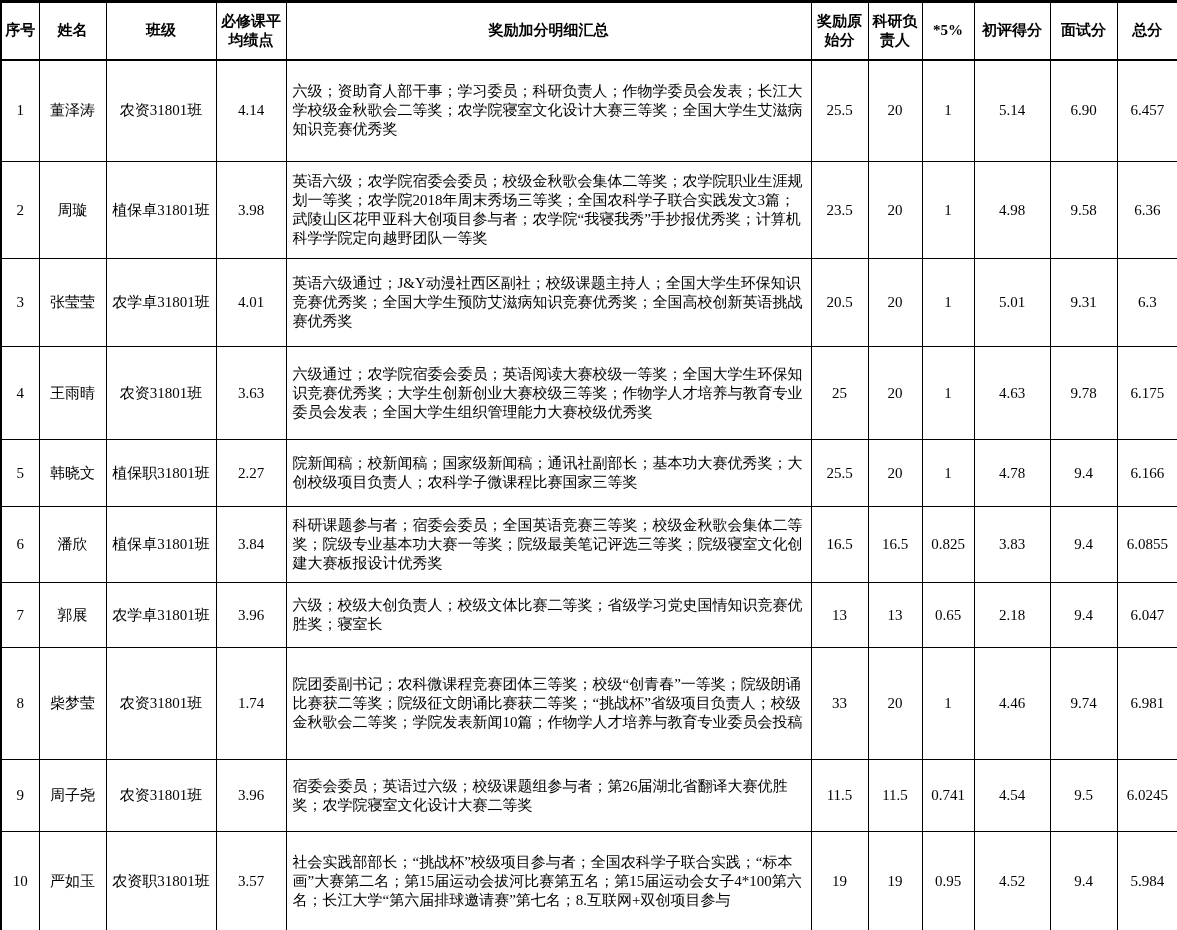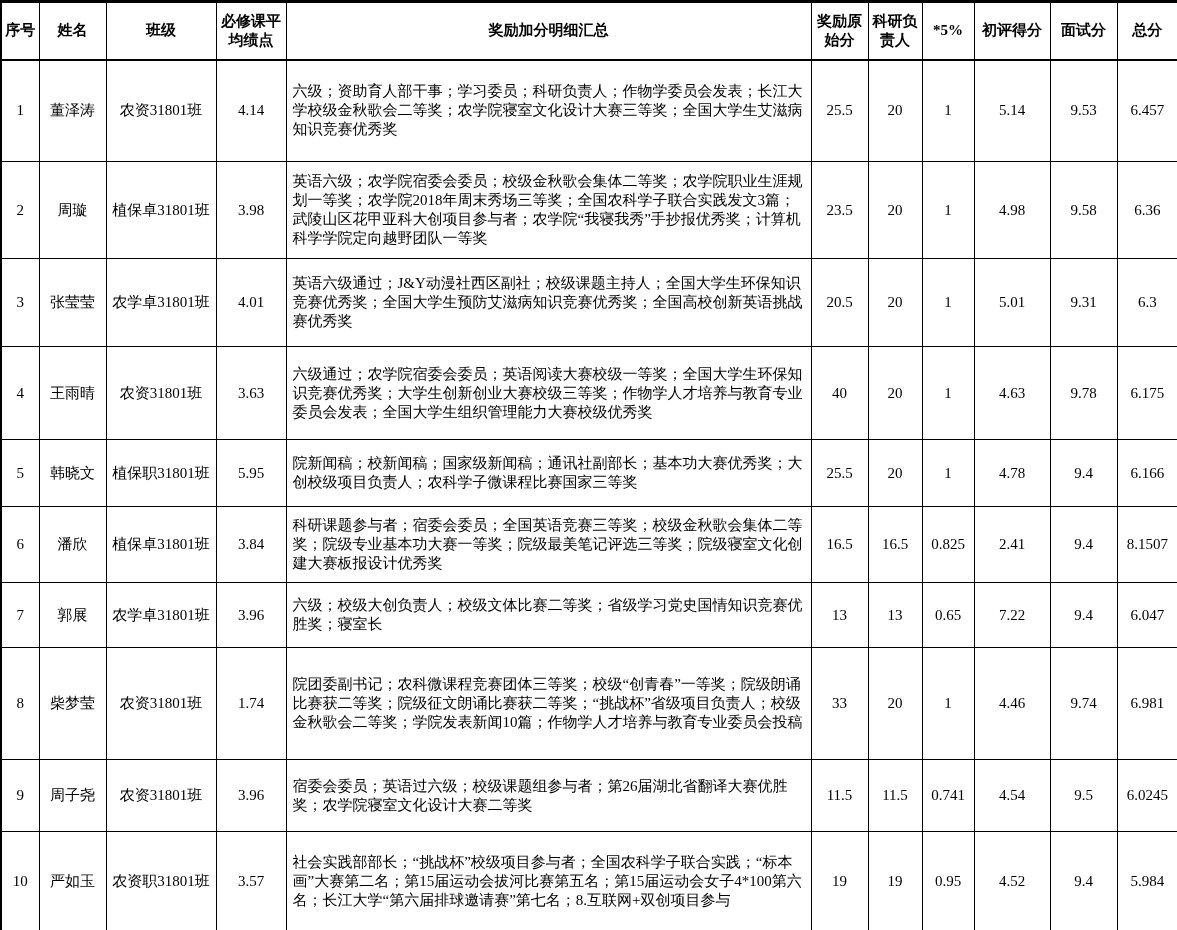--- a/index.html
+++ b/index.html
@@ -88,7 +88,7 @@
           <td>20</td>
           <td>1</td>
           <td>5.14</td>
-          <td>9.53</td>
+          <td>6.90</td>
           <td>6.457</td>
         </tr>
         <tr style="height: 97px;">

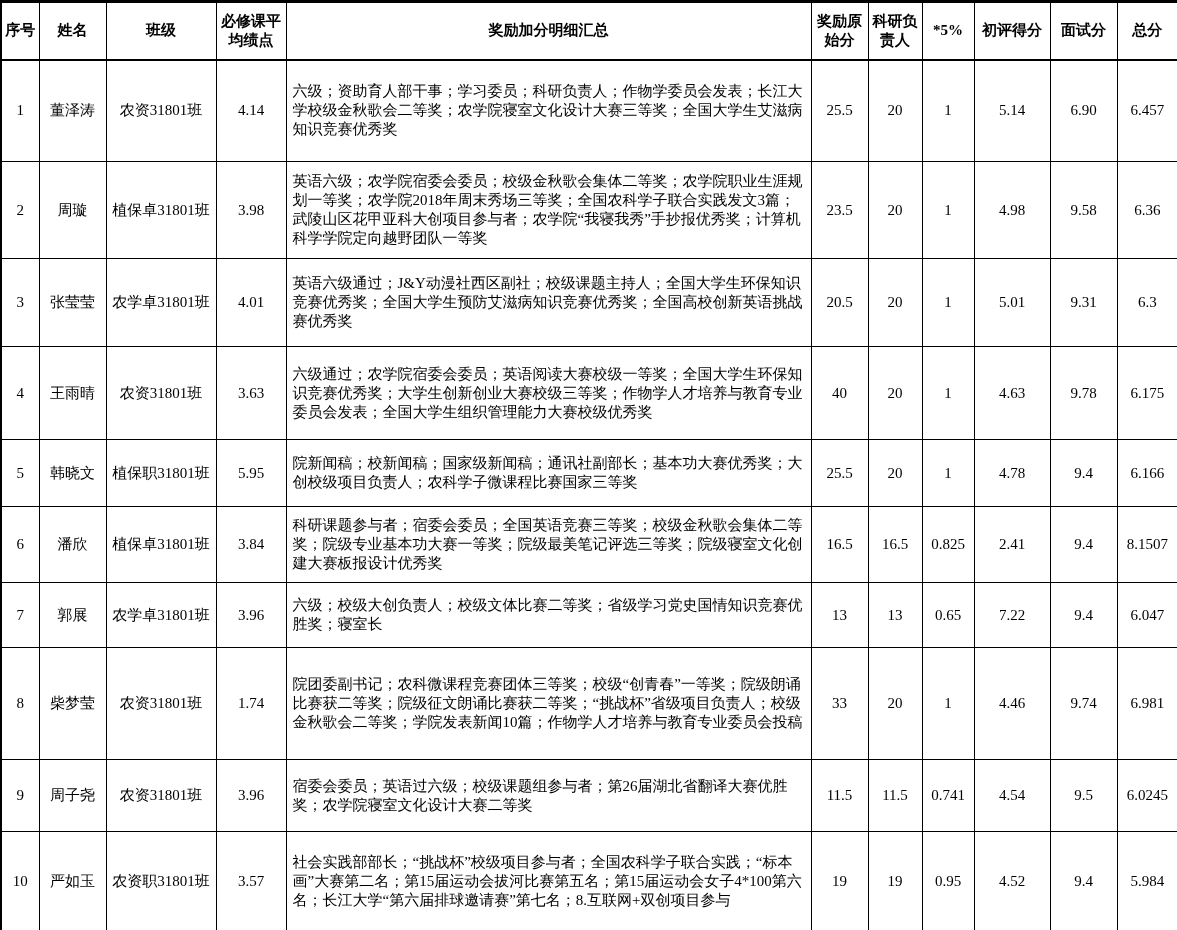--- a/index.html
+++ b/index.html
@@ -123,7 +123,7 @@
           <td>农资31801班</td>
           <td>3.63</td>
           <td class="details">六级通过；农学院宿委会委员；英语阅读大赛校级一等奖；全国大学生环保知识竞赛优秀奖；大学生创新创业大赛校级三等奖；作物学人才培养与教育专业委员会发表；全国大学生组织管理能力大赛校级优秀奖</td>
-          <td>40</td>
+          <td>25</td>
           <td>20</td>
           <td>1</td>
           <td>4.63</td>

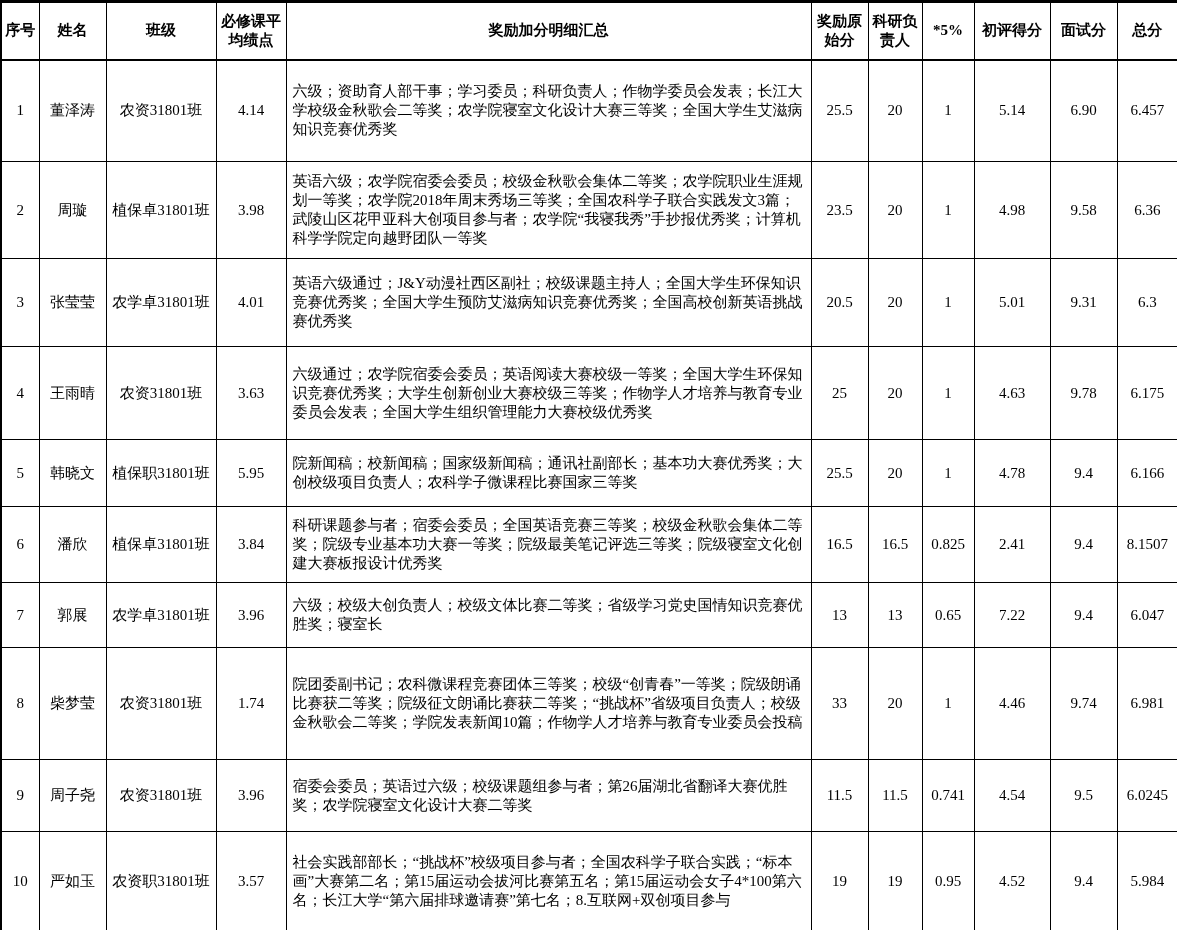--- a/index.html
+++ b/index.html
@@ -134,7 +134,7 @@
           <td>5</td>
           <td>韩晓文</td>
           <td>植保职31801班</td>
-          <td>5.95</td>
+          <td>2.27</td>
           <td class="details">院新闻稿；校新闻稿；国家级新闻稿；通讯社副部长；基本功大赛优秀奖；大创校级项目负责人；农科学子微课程比赛国家三等奖</td>
           <td>25.5</td>
           <td>20</td>

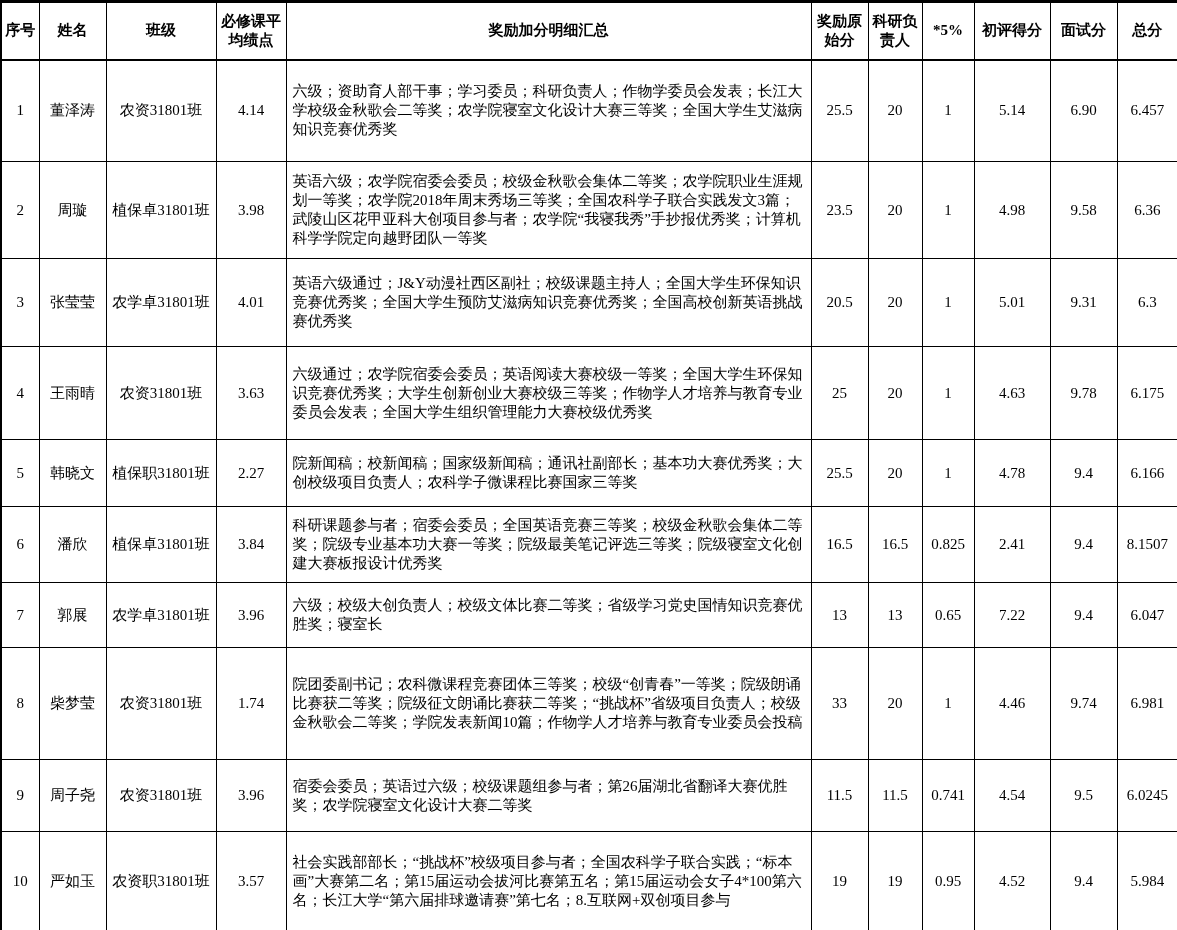--- a/index.html
+++ b/index.html
@@ -152,7 +152,7 @@
           <td>16.5</td>
           <td>16.5</td>
           <td>0.825</td>
-          <td>2.41</td>
+          <td>3.83</td>
           <td>9.4</td>
           <td>8.1507</td>
         </tr>

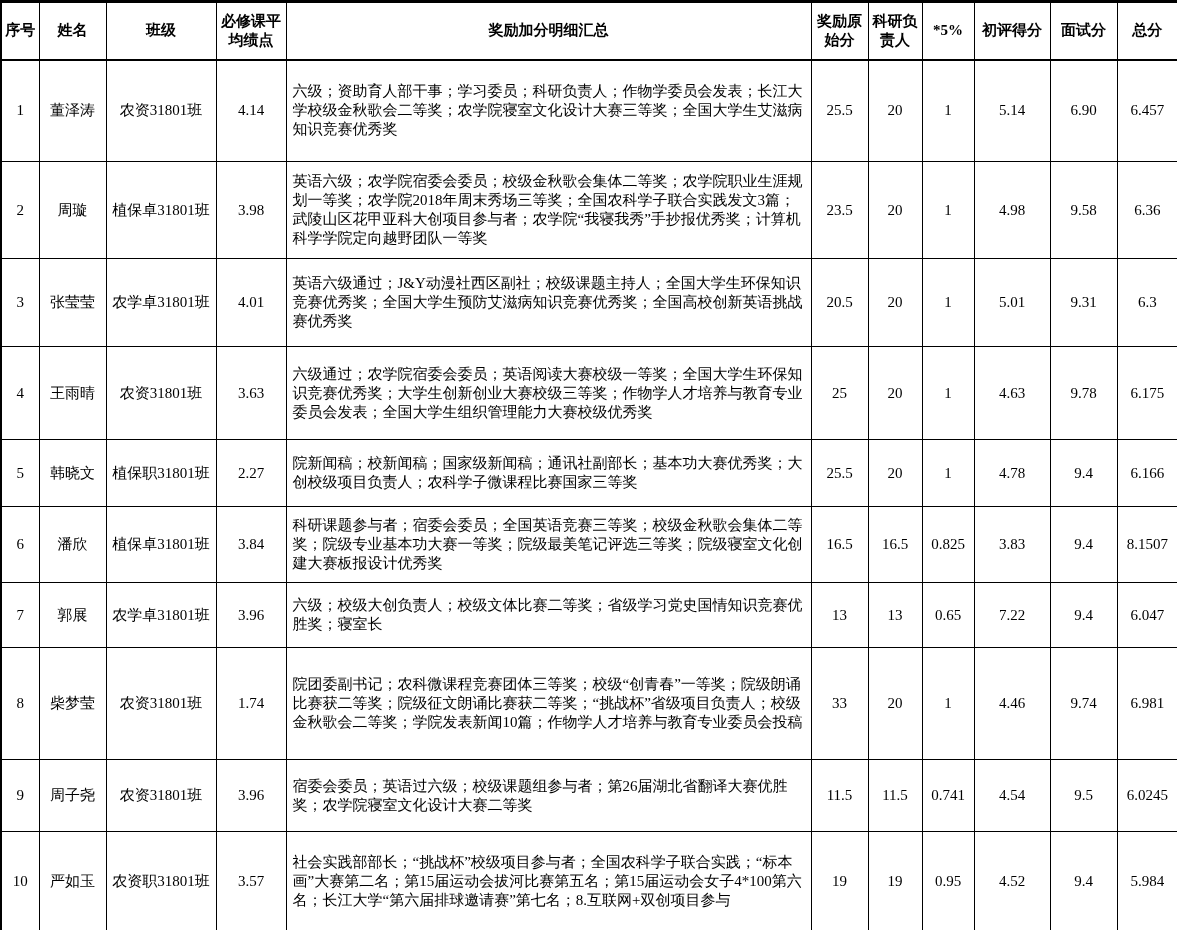--- a/index.html
+++ b/index.html
@@ -154,7 +154,7 @@
           <td>0.825</td>
           <td>3.83</td>
           <td>9.4</td>
-          <td>8.1507</td>
+          <td>6.0855</td>
         </tr>
         <tr style="height: 65px;">
           <td>7</td>

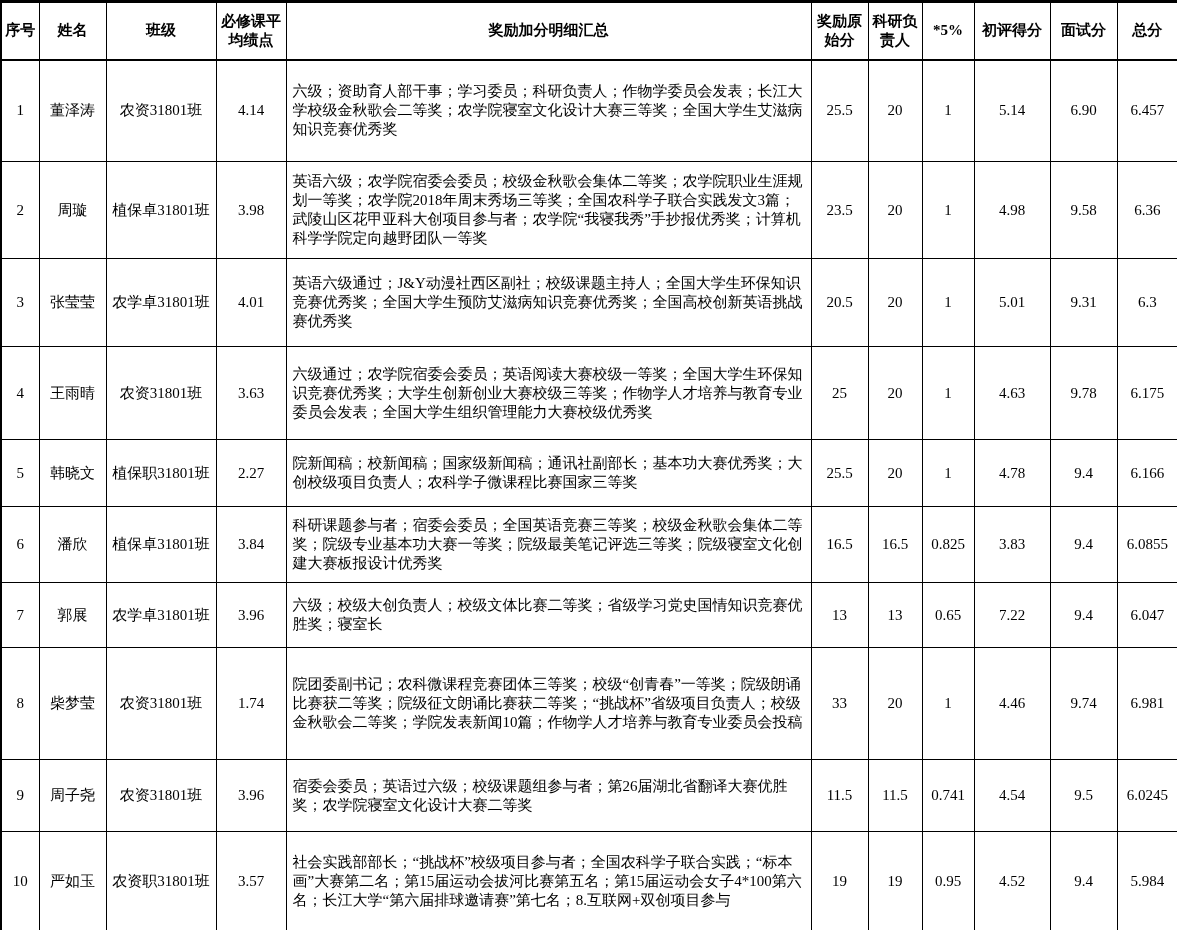--- a/index.html
+++ b/index.html
@@ -165,7 +165,7 @@
           <td>13</td>
           <td>13</td>
           <td>0.65</td>
-          <td>7.22</td>
+          <td>2.18</td>
           <td>9.4</td>
           <td>6.047</td>
         </tr>

